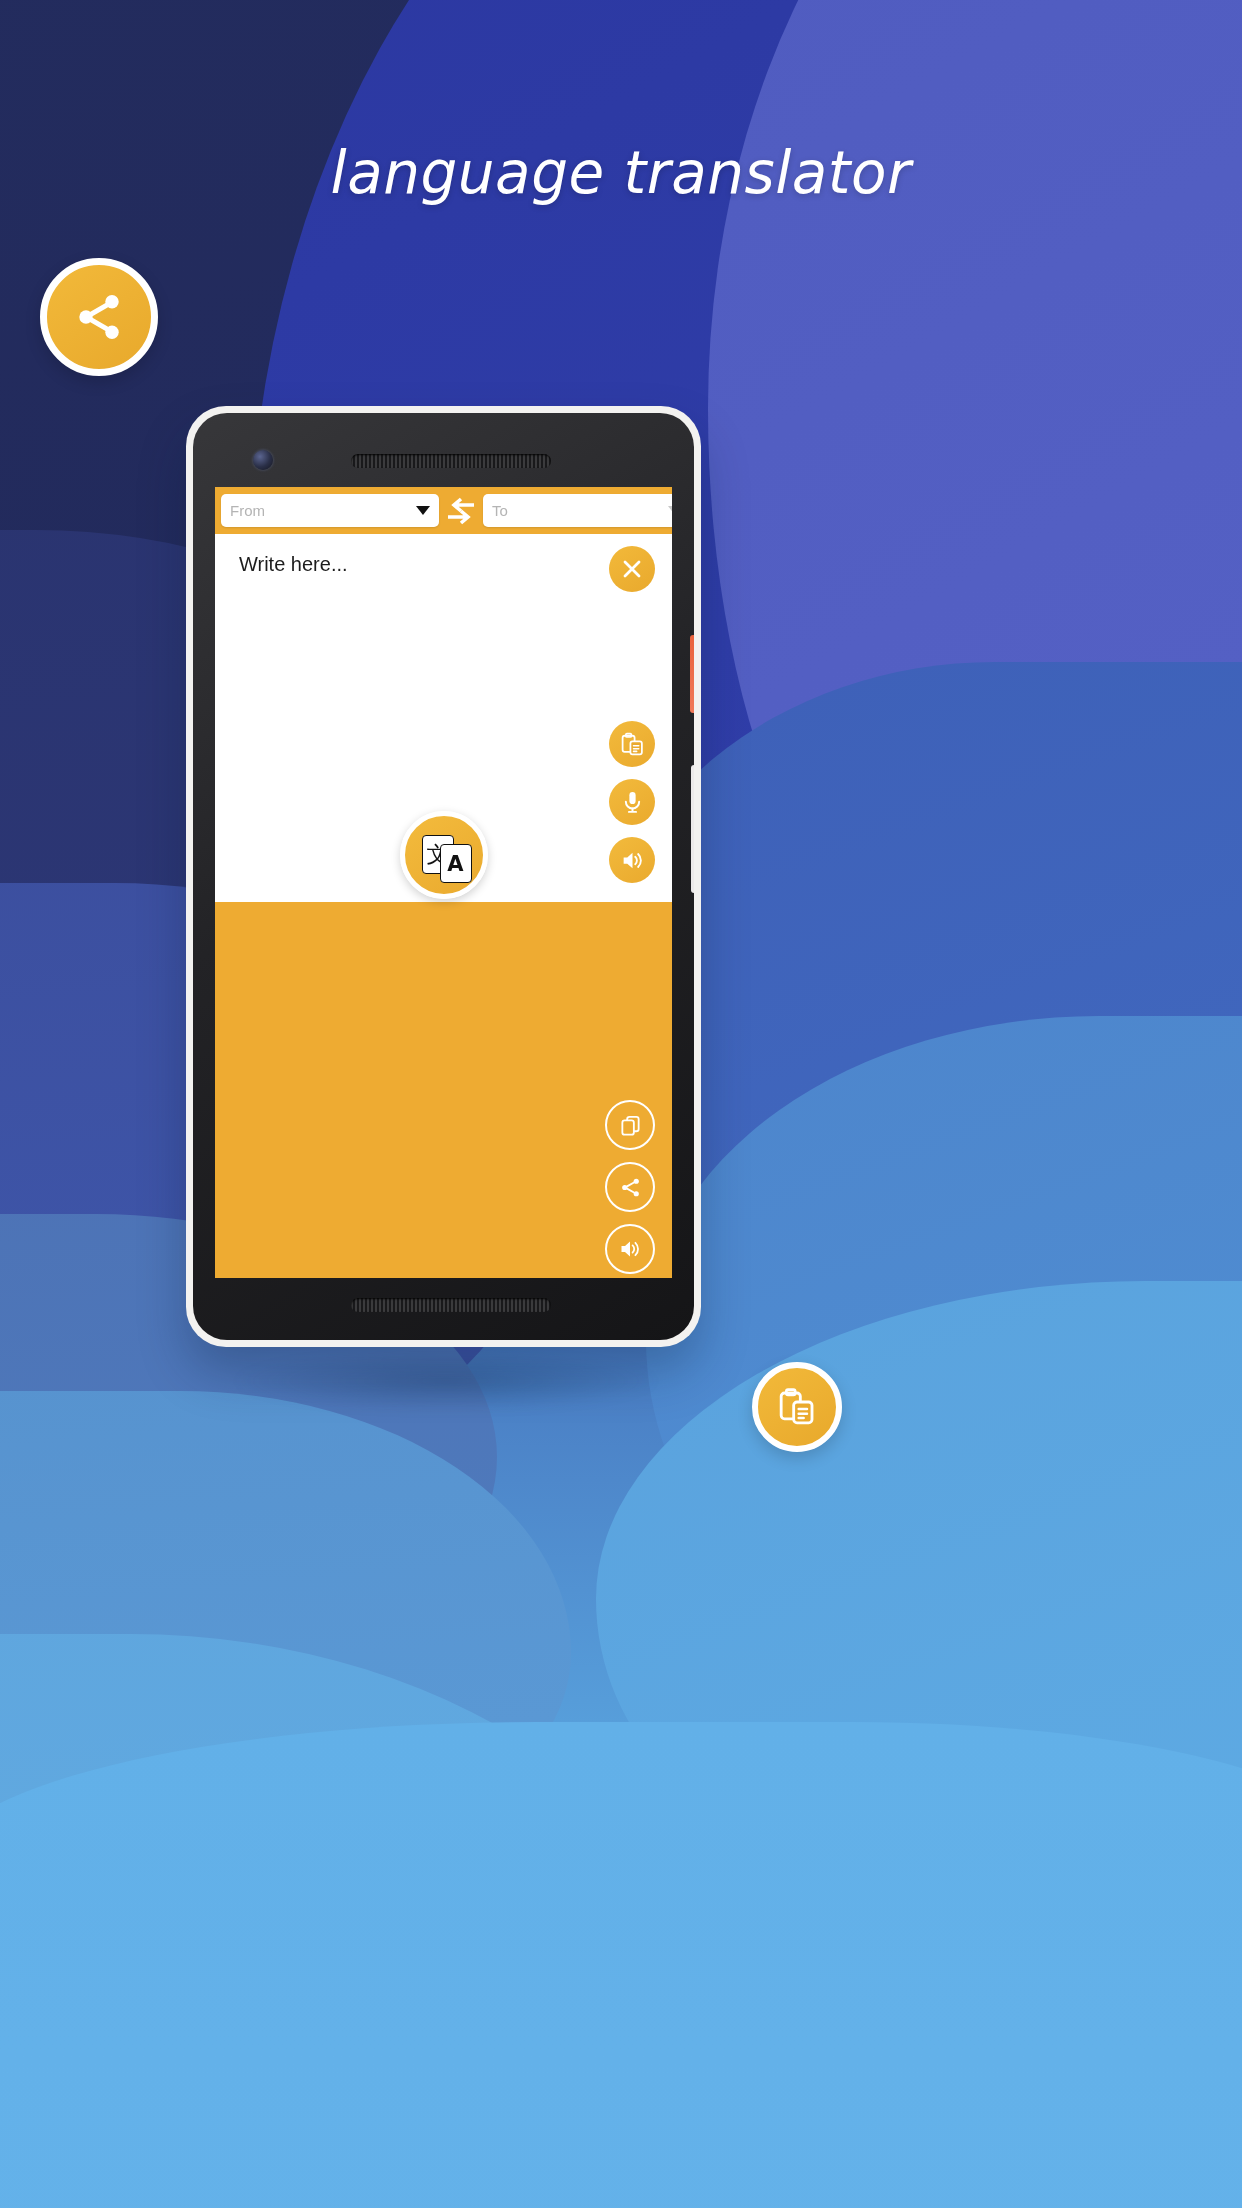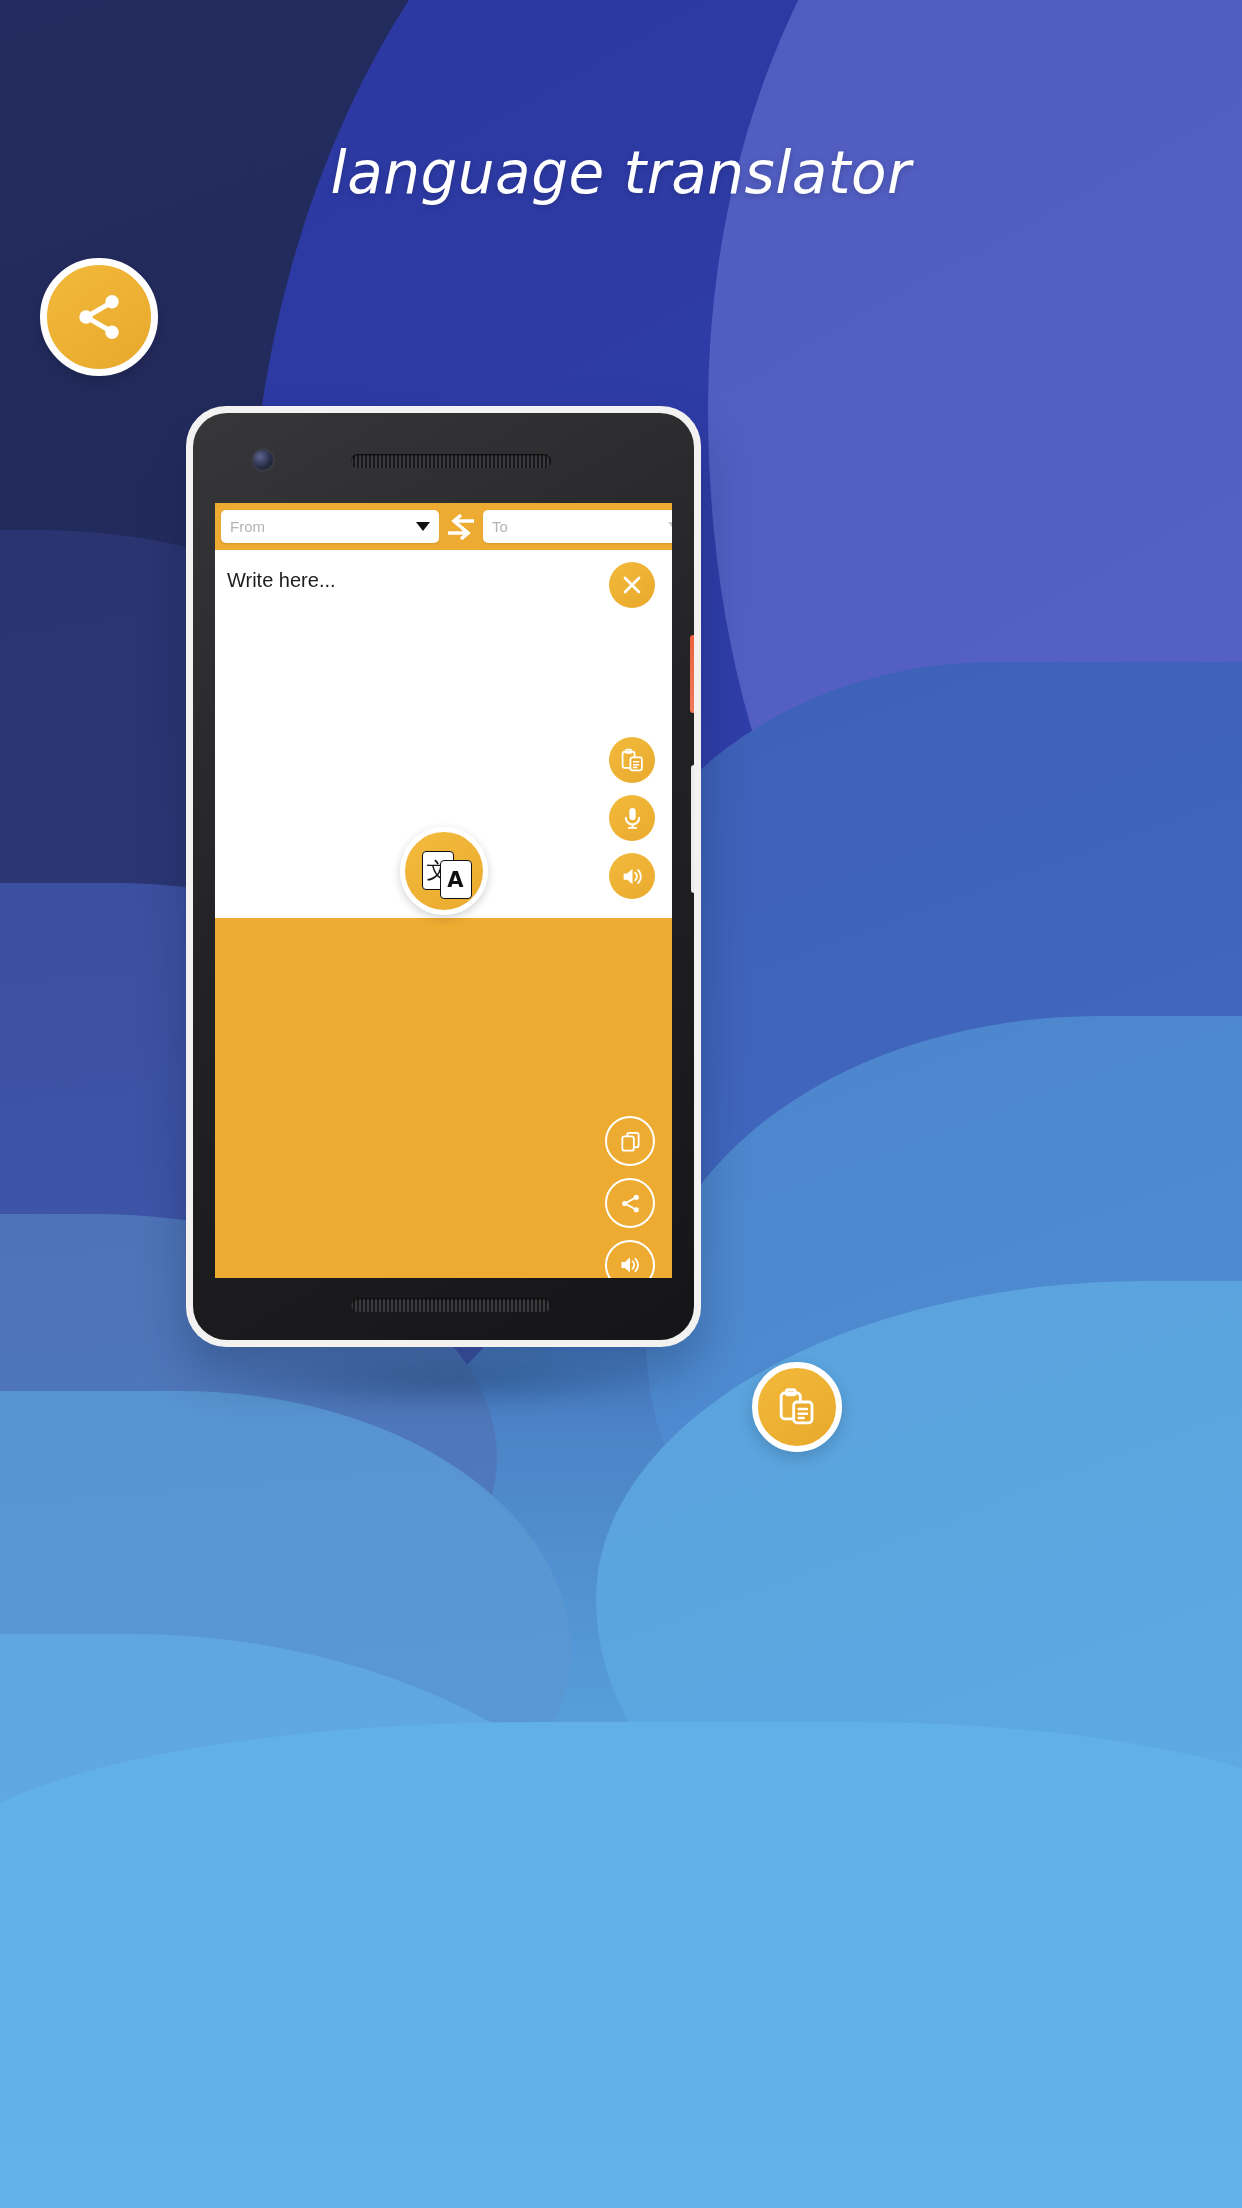--- a/index.html
+++ b/index.html
@@ -90,7 +90,7 @@
 
   
   .screen{position:absolute;left:22px;top:74px;right:22px;bottom:62px;
-    background:#ffffff;overflow:hidden;margin-top:16px;}
+    background:#ffffff;overflow:hidden;}
 
   
   .toolbar{height:47px;background:#eeab32;display:flex;align-items:center;

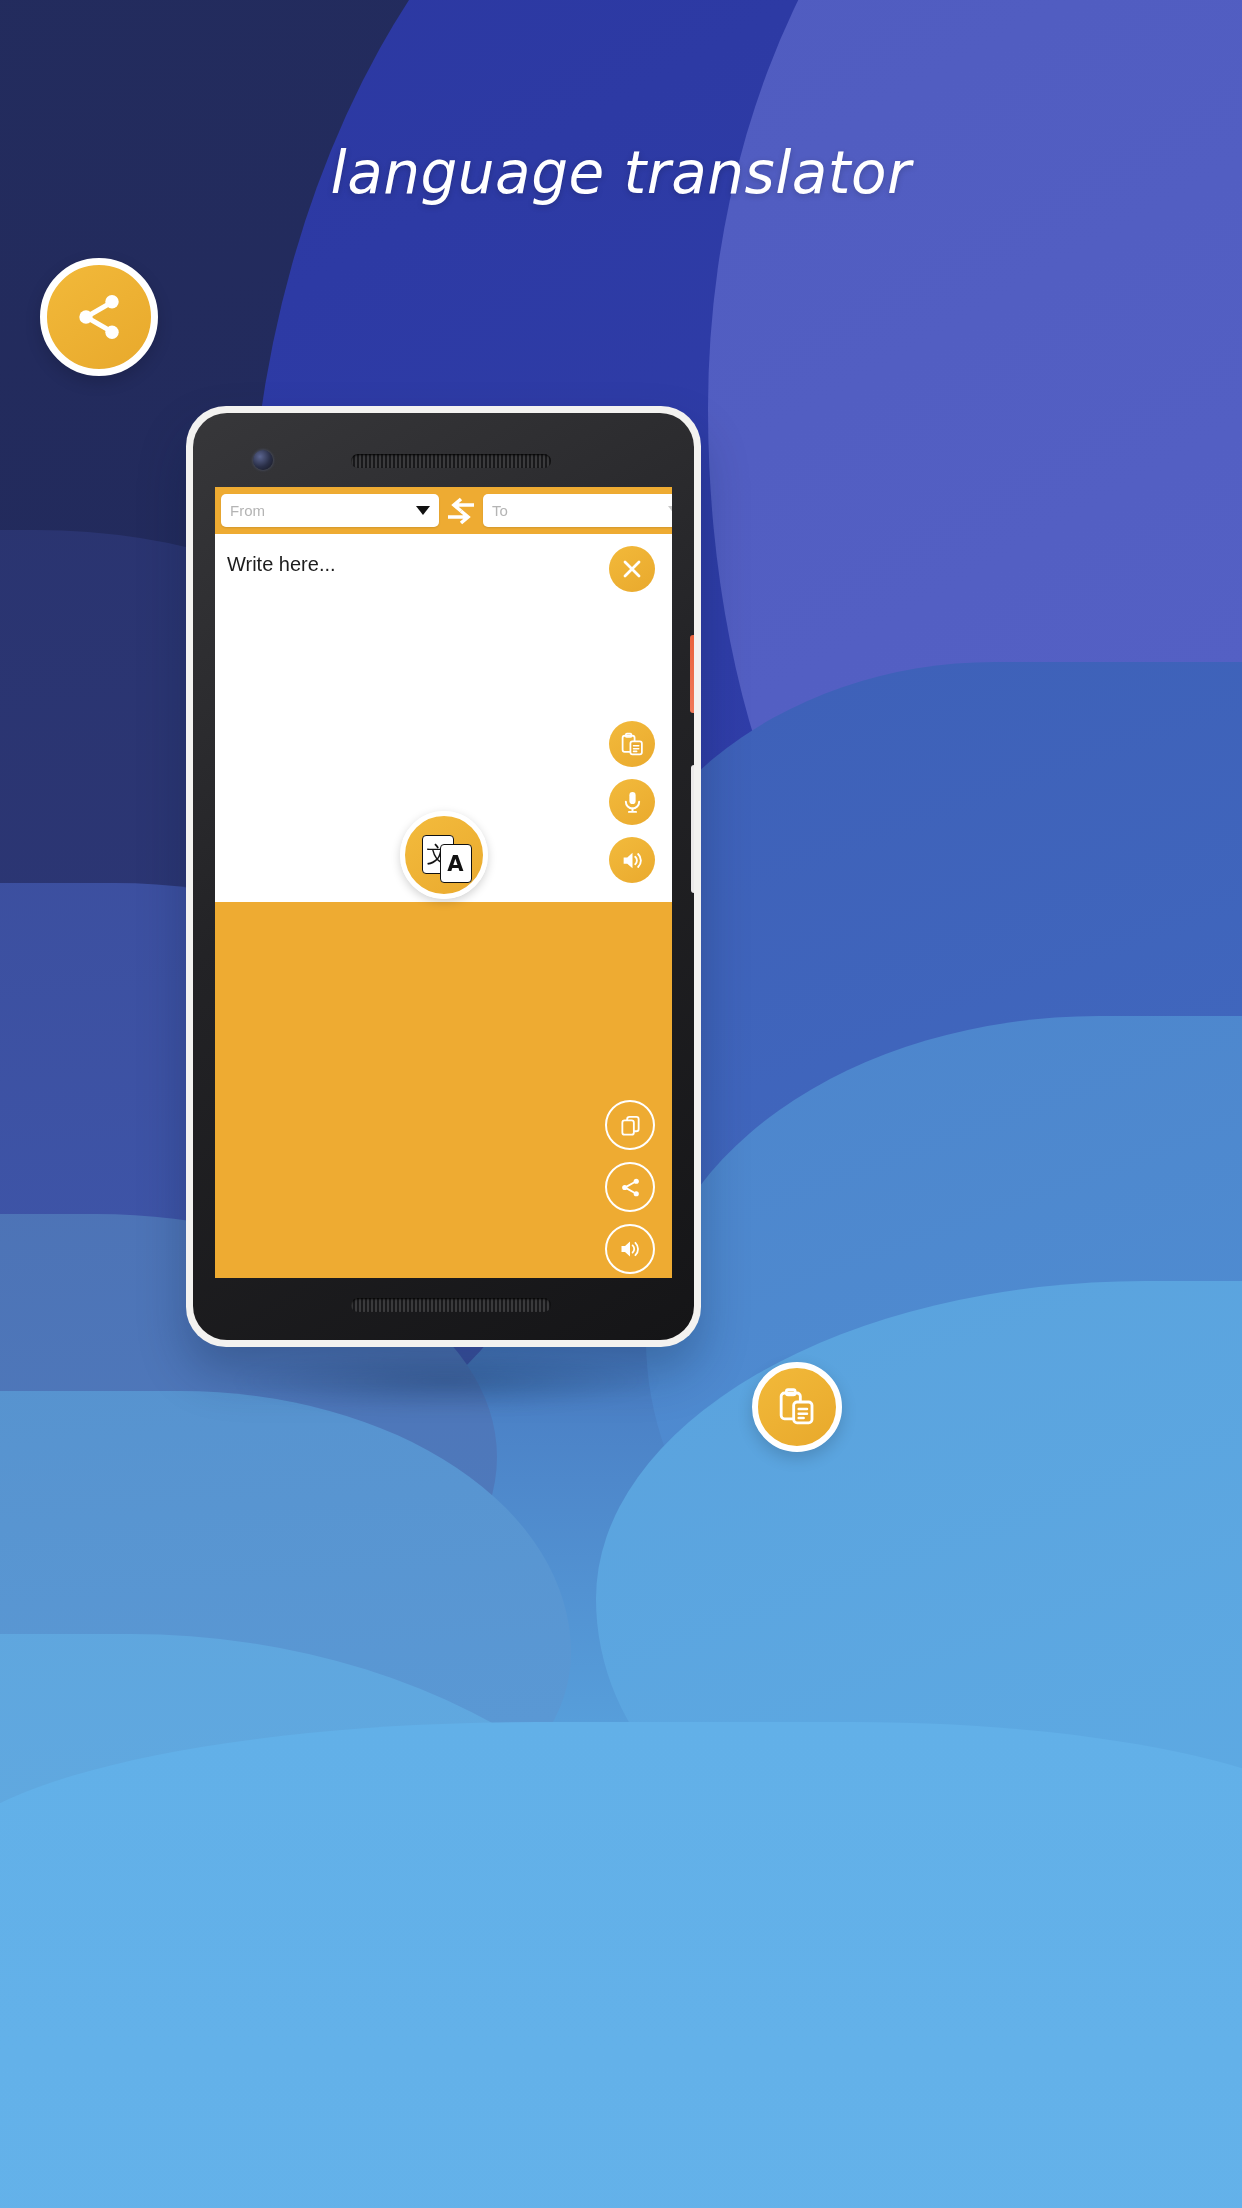--- a/index.html
+++ b/index.html
@@ -108,7 +108,7 @@
 
   
   .src-panel{position:relative;height:368px;background:#fff;}
-  .src-text{position:absolute;left:12px;top:19px;font-size:20px;color:#1d1d1d;}
+  .src-text{position:absolute;left:24px;top:19px;font-size:20px;color:#1d1d1d;}
   .btn-close{position:absolute;right:17px;top:12px;width:46px;height:46px;border-radius:50%;
     background:linear-gradient(145deg,#f2b93a,#e9a92d);display:flex;align-items:center;justify-content:center;}
   .side-actions{position:absolute;right:17px;display:flex;flex-direction:column;gap:12px;}

